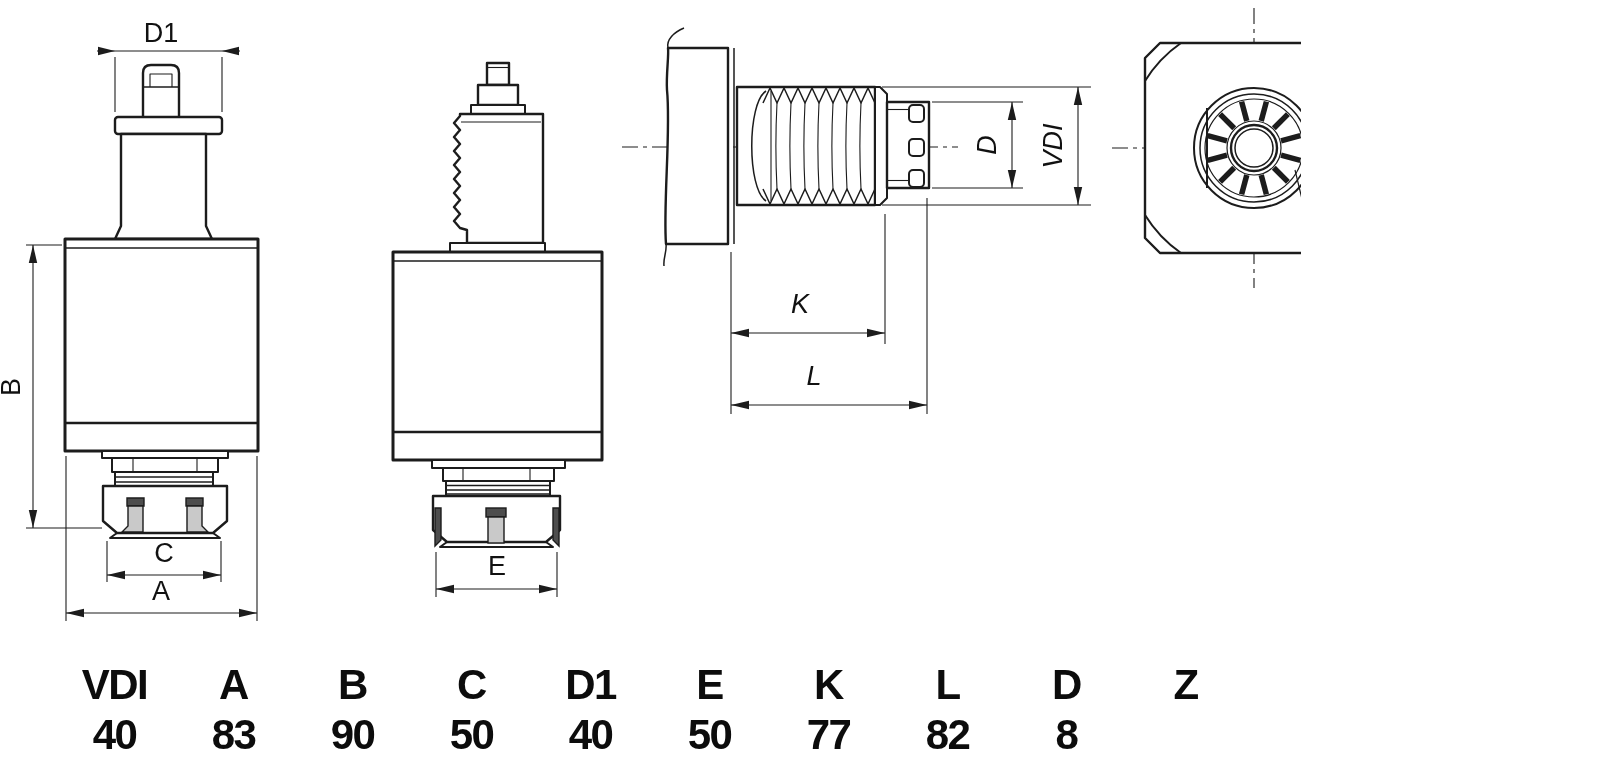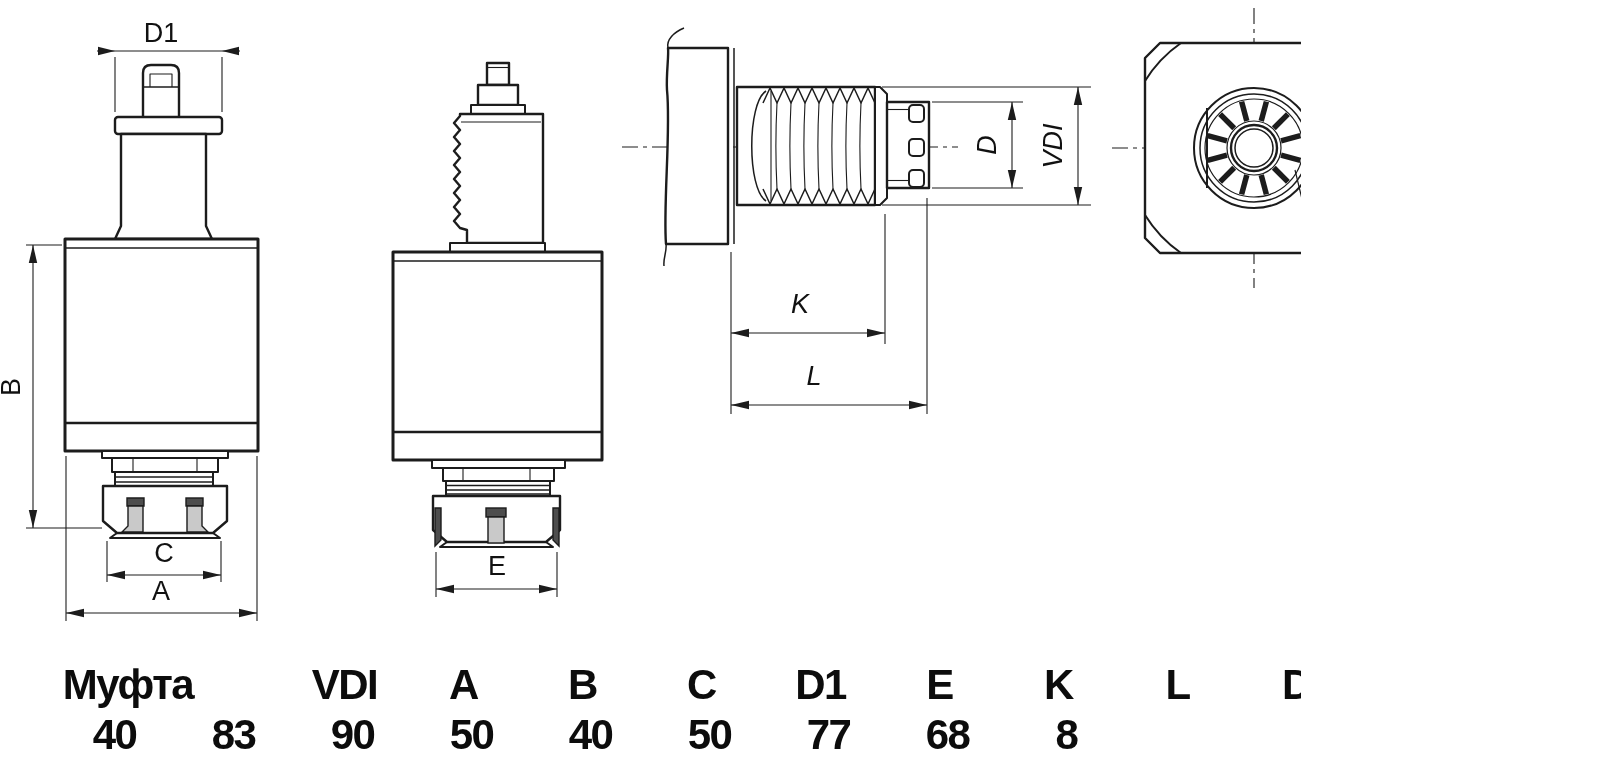--- a/index.html
+++ b/index.html
@@ -263,7 +263,6 @@
   
   <div class="spec-table">
     <div class="spec-row">
-      <div class="spec-cell name">Муфта</div>
       <div class="spec-cell">VDI</div>
       <div class="spec-cell">A</div>
       <div class="spec-cell">B</div>

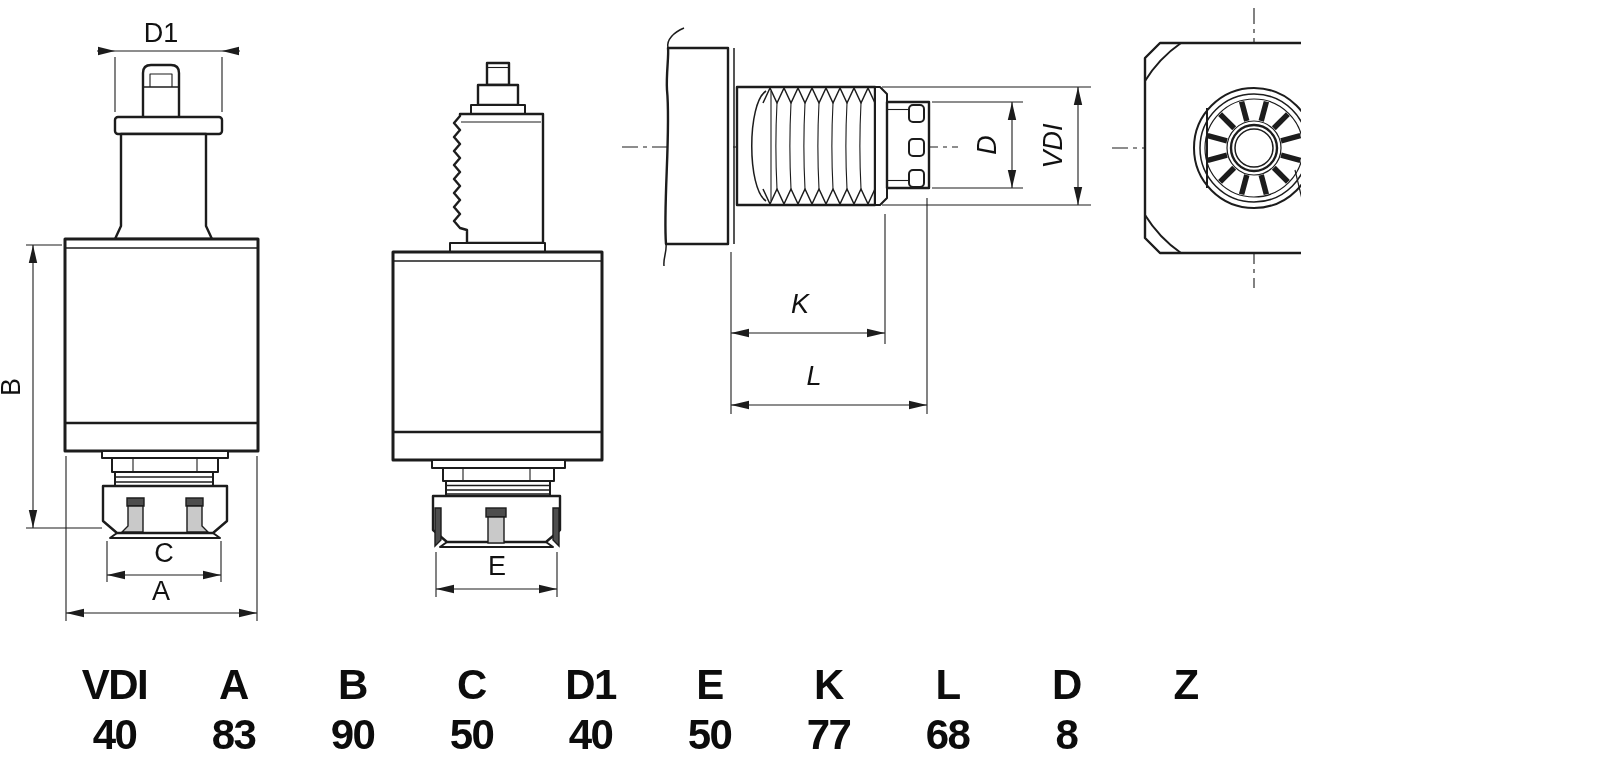--- a/index.html
+++ b/index.html
@@ -282,7 +282,7 @@
       <div class="spec-cell">40</div>
       <div class="spec-cell">50</div>
       <div class="spec-cell">77</div>
-      <div class="spec-cell">68</div>
+      <div class="spec-cell">82</div>
       <div class="spec-cell">8</div>
     </div>
   </div>

